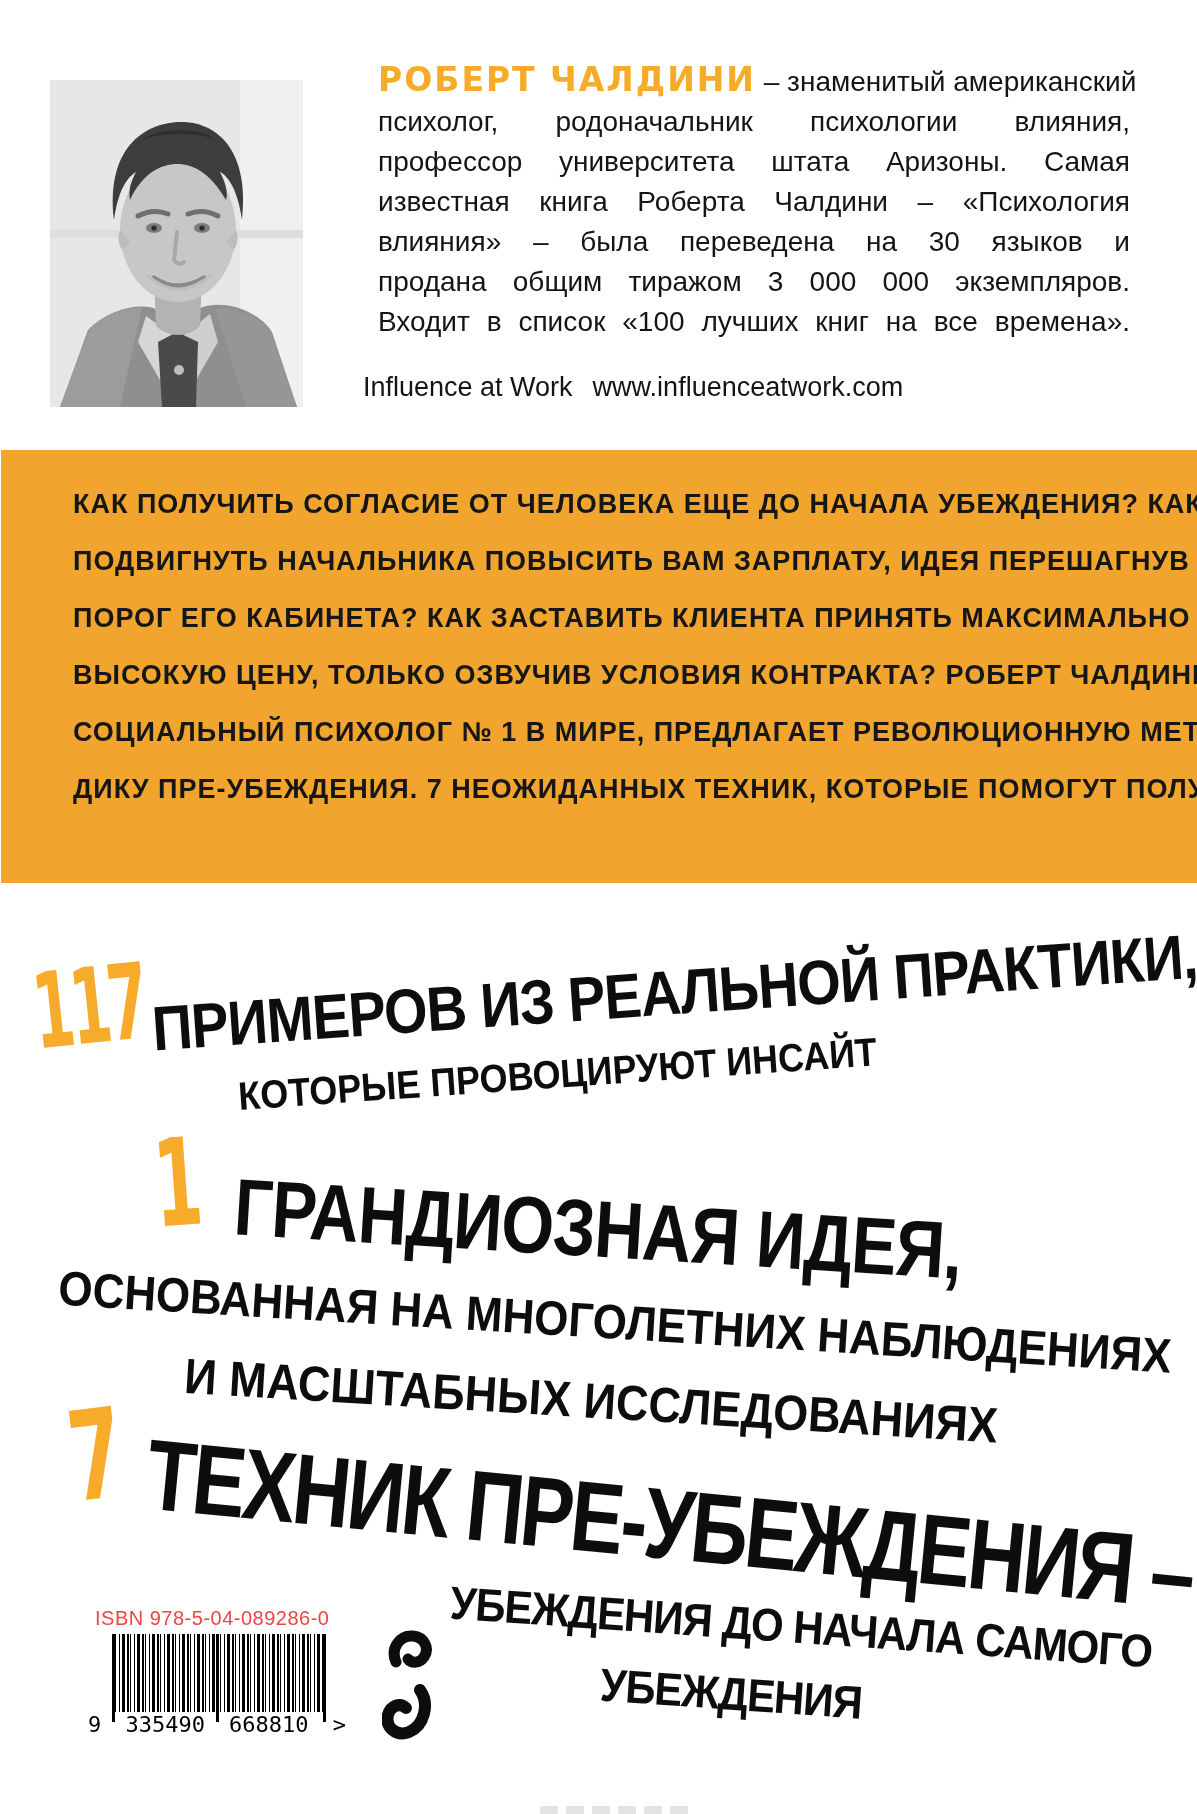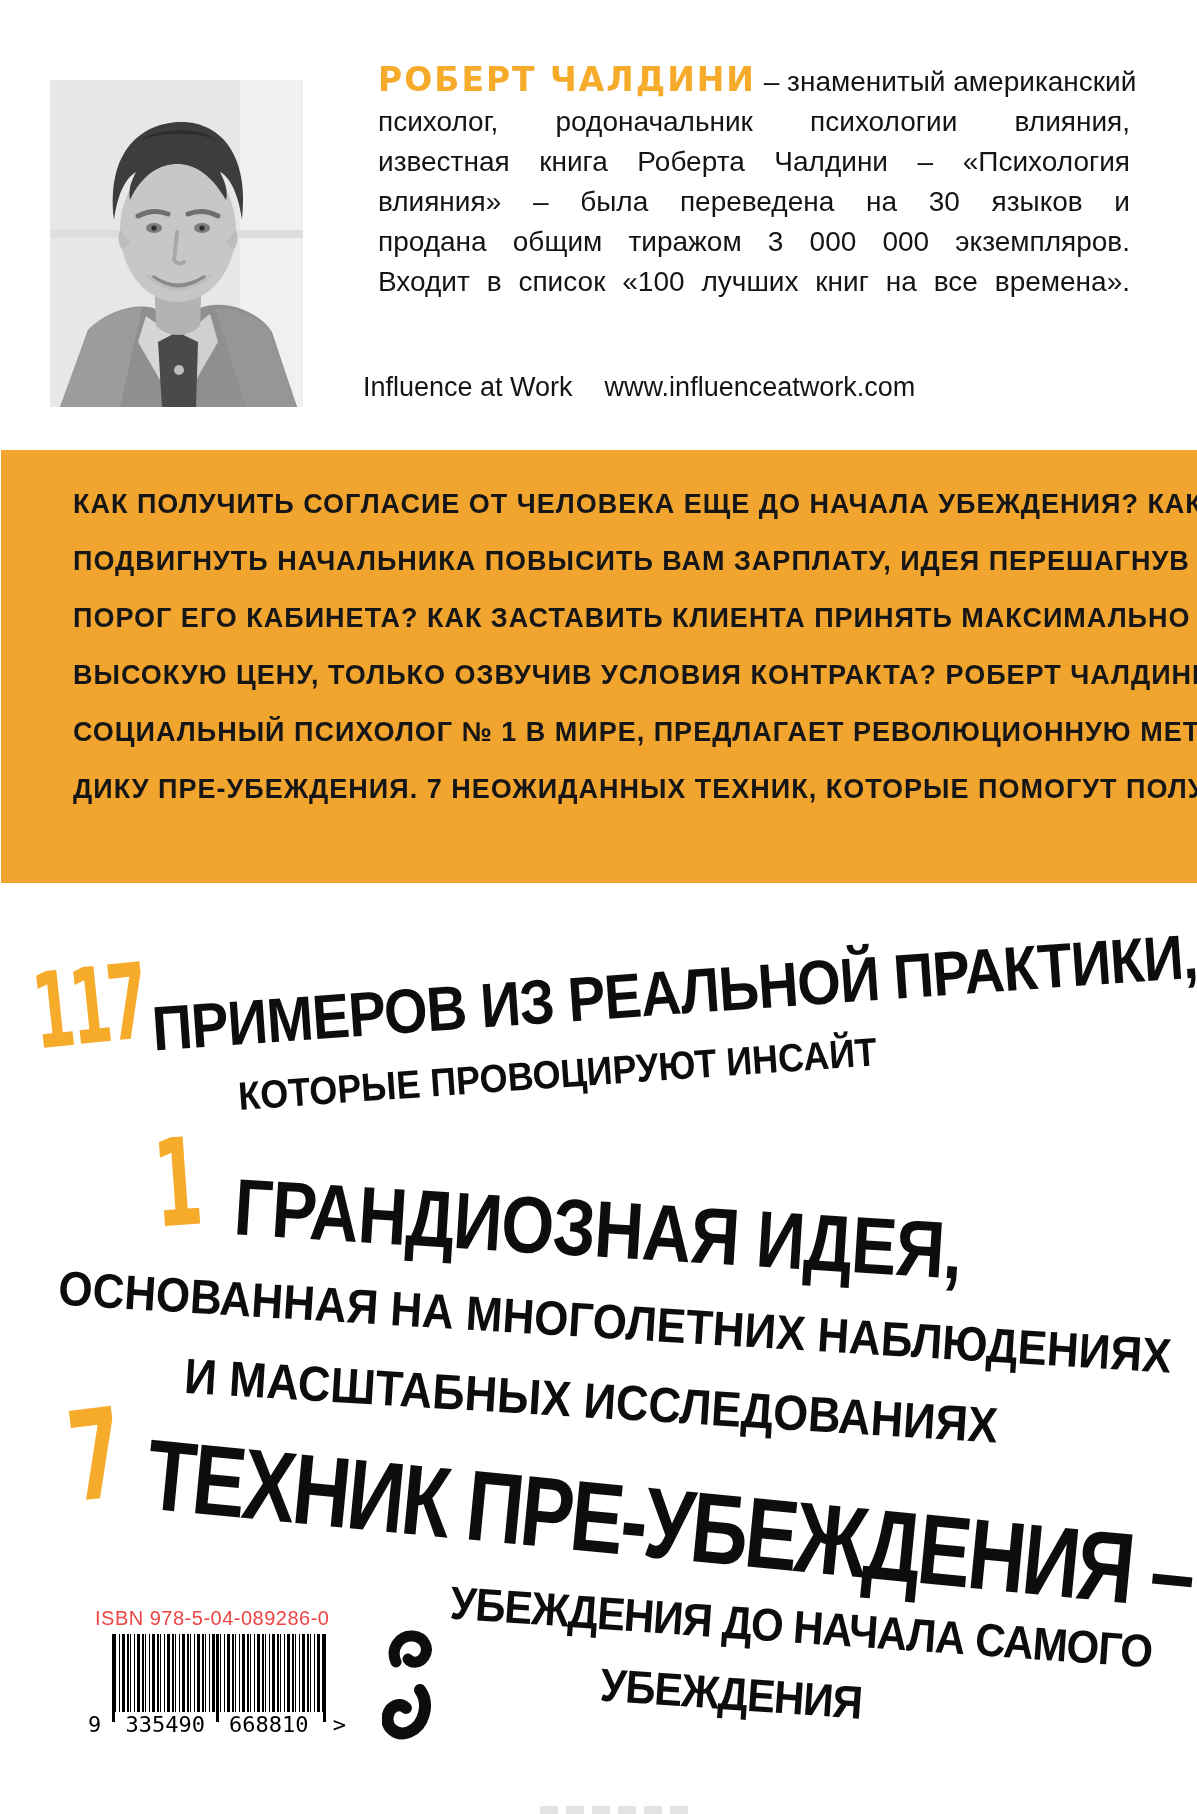--- a/index.html
+++ b/index.html
@@ -94,6 +94,7 @@
       <span>– знаменитый американский</span>
     </div>
     <div class="aline">психолог, родоначальник психологии влияния,</div>
+    <div class="aline">профессор университета штата Аризоны. Самая</div>
     <div class="aline">известная книга Роберта Чалдини – «Психология</div>
     <div class="aline">влияния» – была переведена на 30 языков и</div>
     <div class="aline">продана общим тиражом 3 000 000 экземпляров.</div>

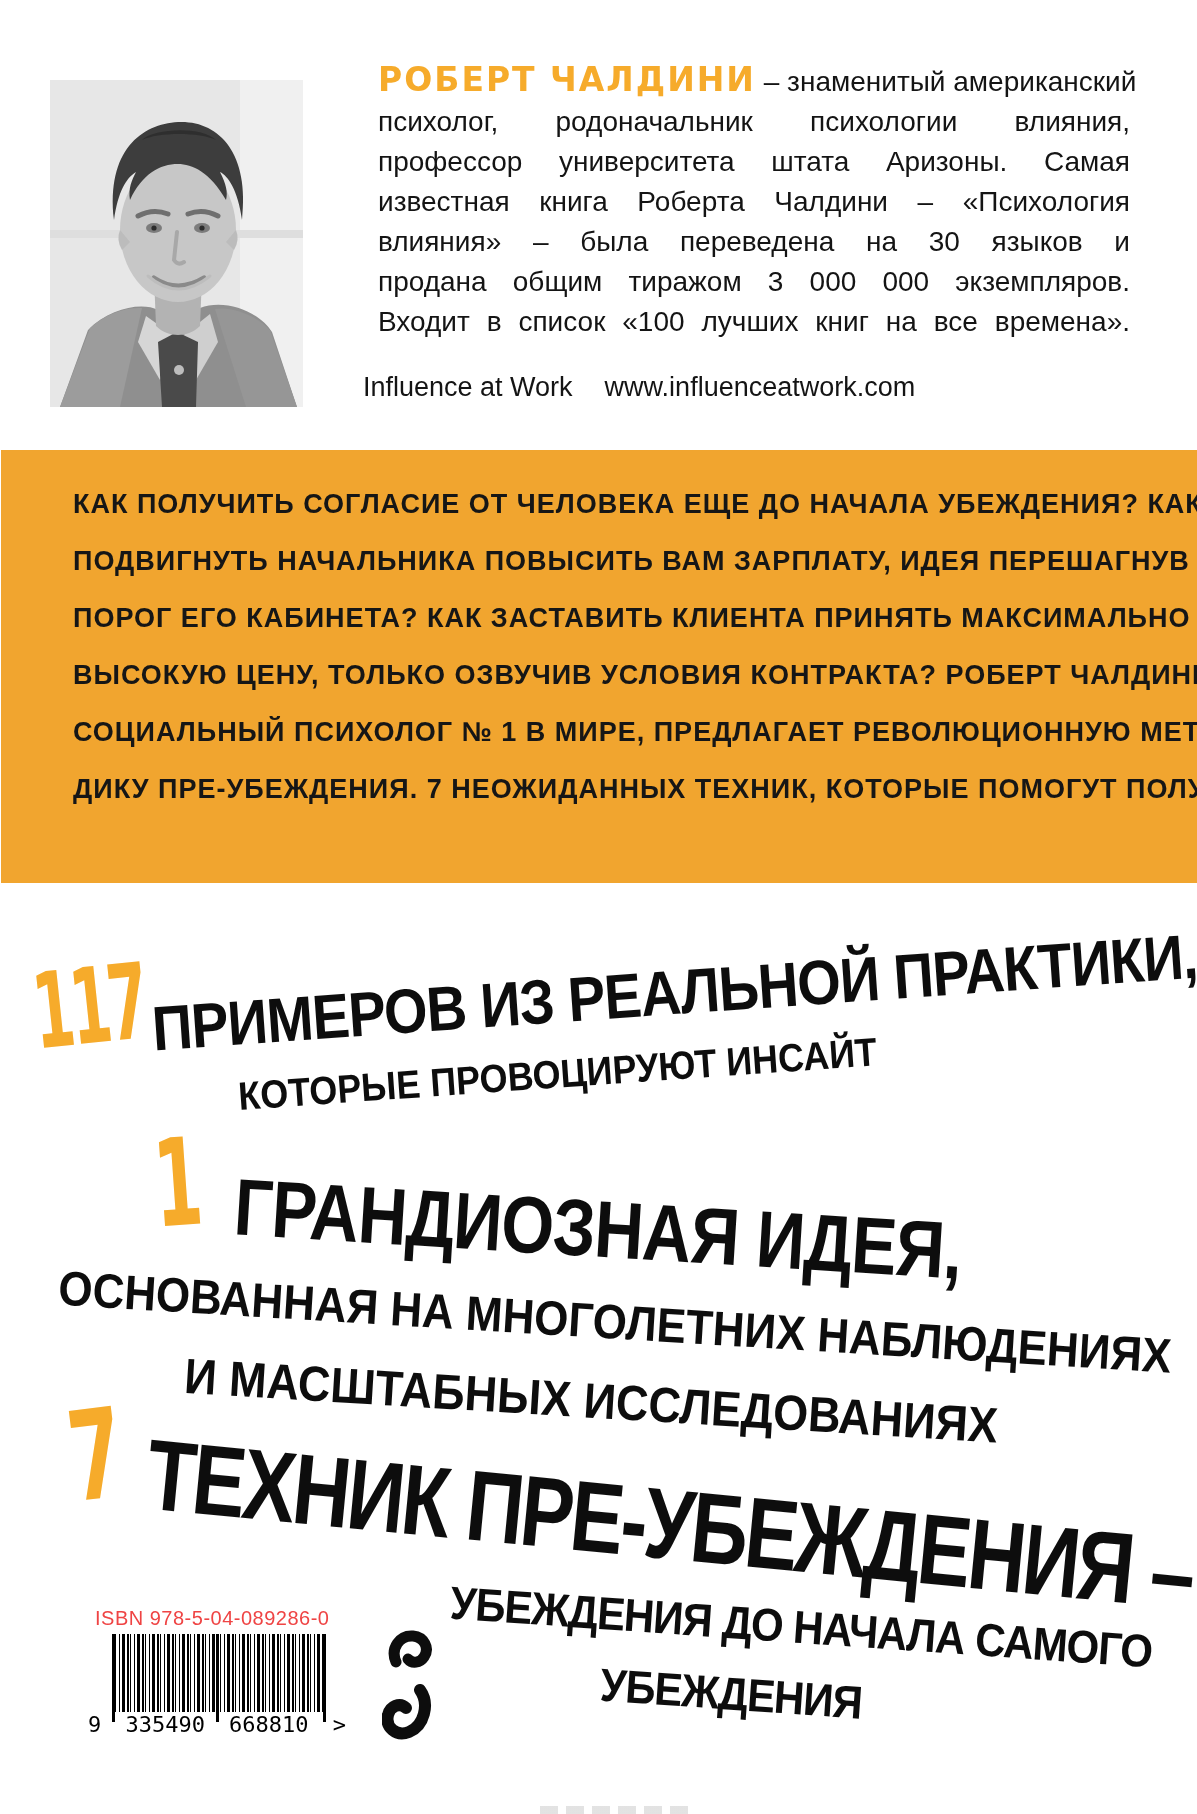--- a/index.html
+++ b/index.html
@@ -15,7 +15,7 @@
   .author-block{left:363px;top:60px;width:752px;font-size:28px;line-height:40px;color:#141414;margin-left:15px;}
   .aline{text-align:justify;text-align-last:justify;white-space:nowrap;}
   .aname{font-weight:bold;font-size:33px;letter-spacing:2px;color:#F6AB2B;font-family:"DejaVu Sans",sans-serif;}
-  .website{left:363px;top:372px;width:752px;font-size:27px;color:#141414;display:flex;gap:32px;}
+  .website{left:363px;top:372px;width:752px;font-size:27px;color:#141414;display:flex;gap:20px;}
 
   
   .orange-band{left:1px;top:450px;width:1197px;height:433px;background:#F1A52F;}

